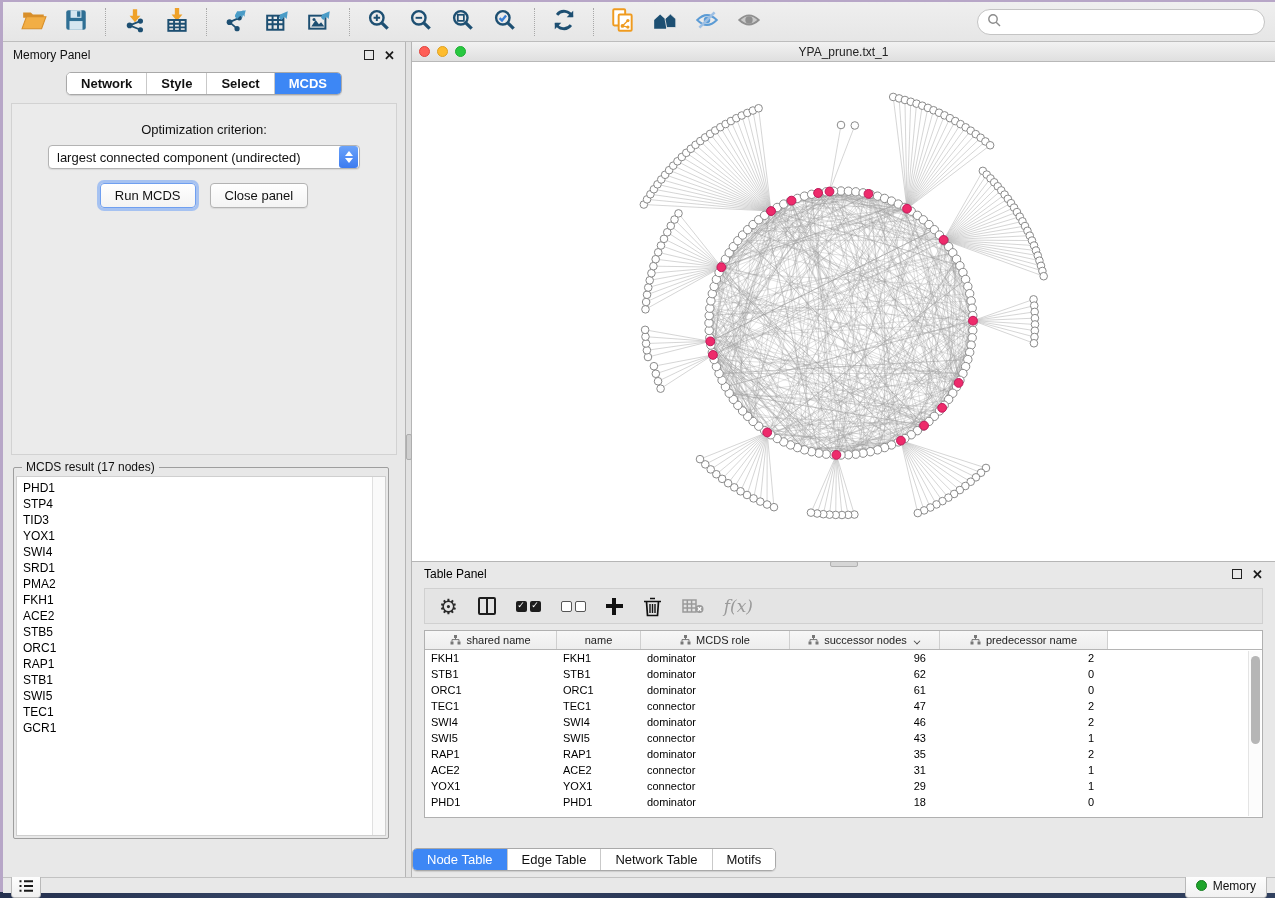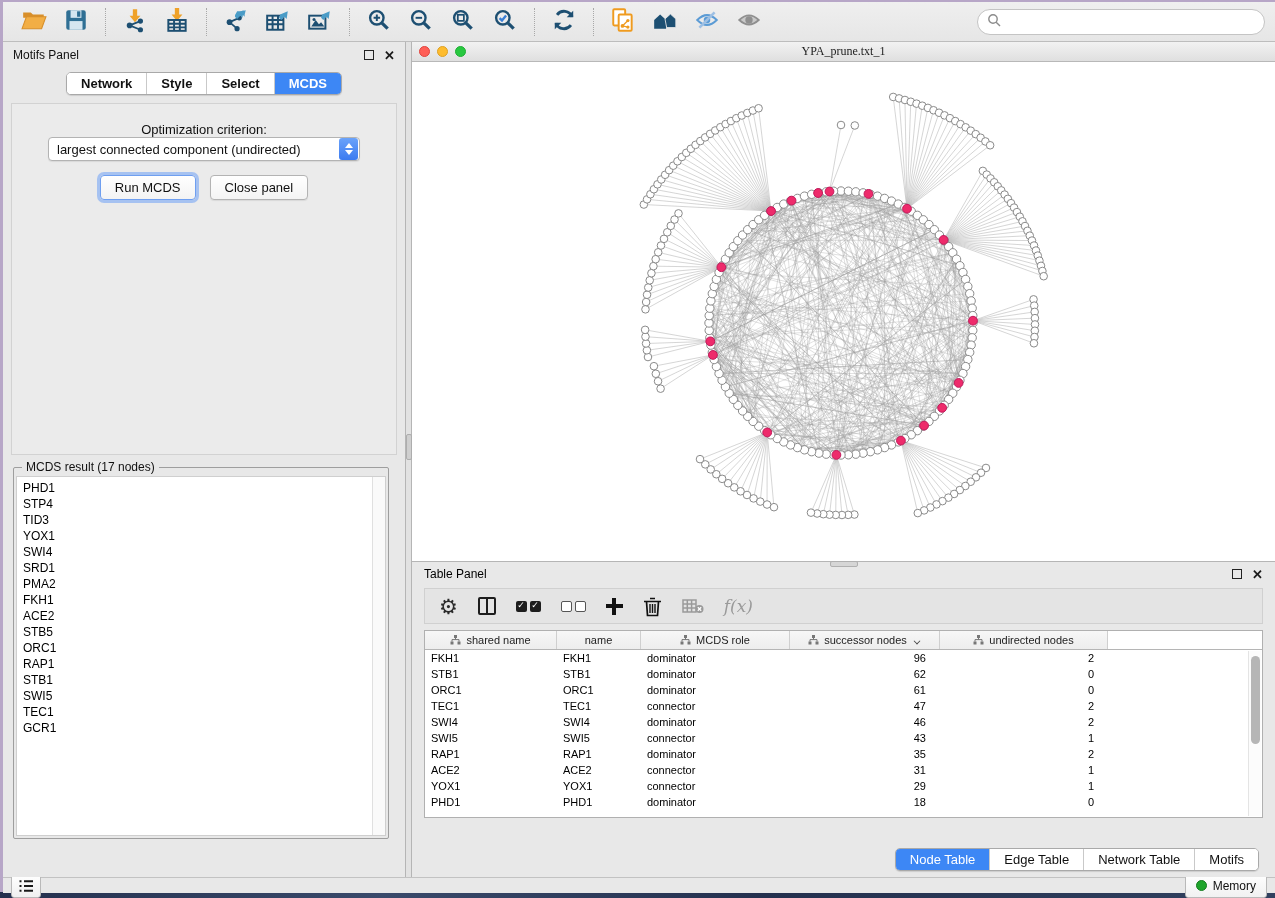--- a/index.html
+++ b/index.html
@@ -272,7 +272,7 @@
 
     <div class="control-panel">
       <div class="cp-header">
-        <span class="cp-title">Motifs Panel</span>
+        <span class="cp-title">Memory Panel</span>
         <span class="win-icos">
           <span class="float-ico"></span>
           <span class="close-ico">✕</span>

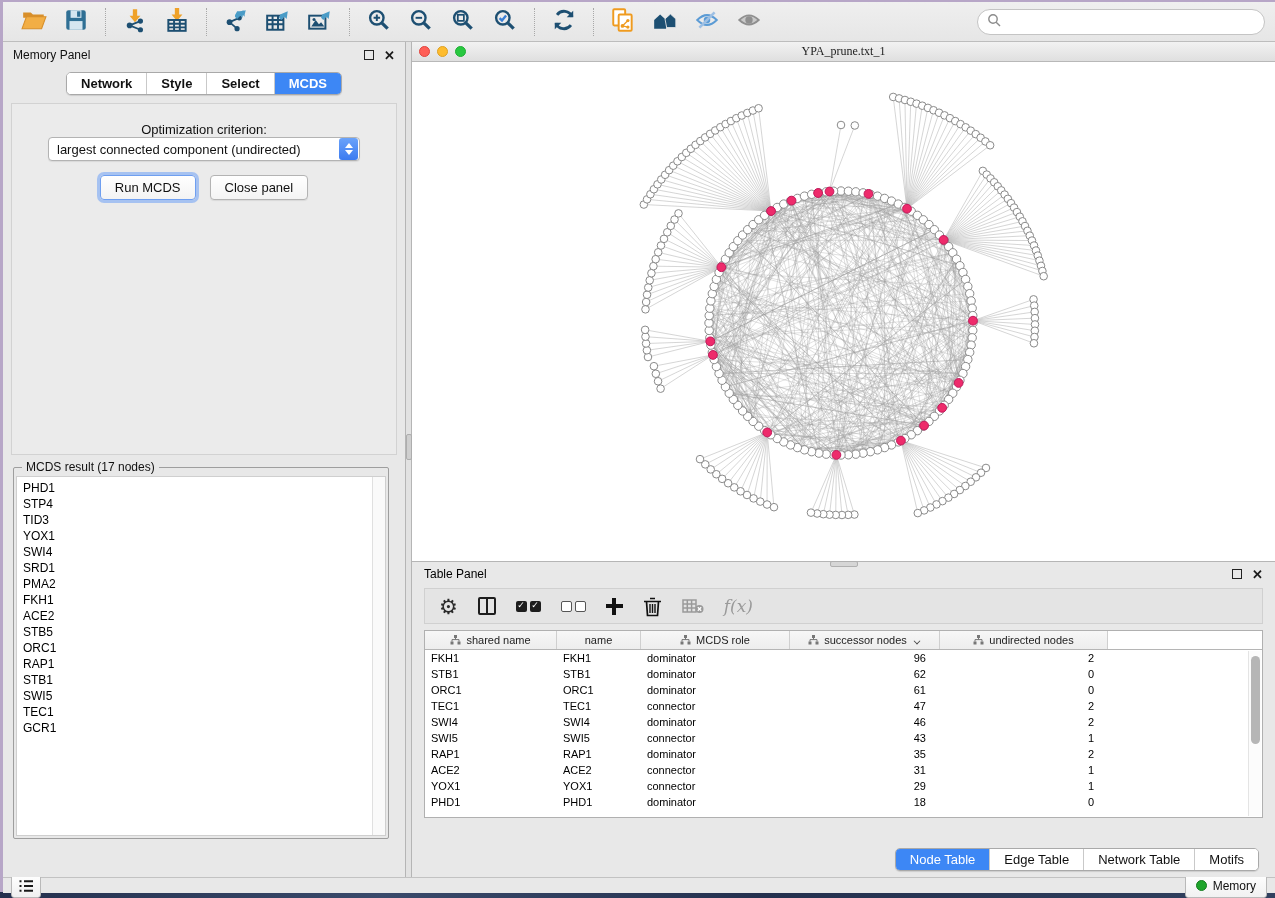--- a/index.html
+++ b/index.html
@@ -72,7 +72,7 @@
   .tl.red{ background:#ff5f57; border:1px solid #e0443e;}
   .tl.yellow{ background:#febc2e; border:1px solid #dea123;}
   .tl.green{ background:#28c840; border:1px solid #1faf34;}
-  .net-title { position:absolute; left:0; right:0; text-align:center; font-size:12px; color:#222;font-family:Liberation Serif, serif; }
+  .net-title { position:absolute; left:0; right:0; text-align:center; font-size:12px; color:#222; }
   .net-canvas { flex:1; background:#fff; position:relative; overflow:hidden; }
 
   

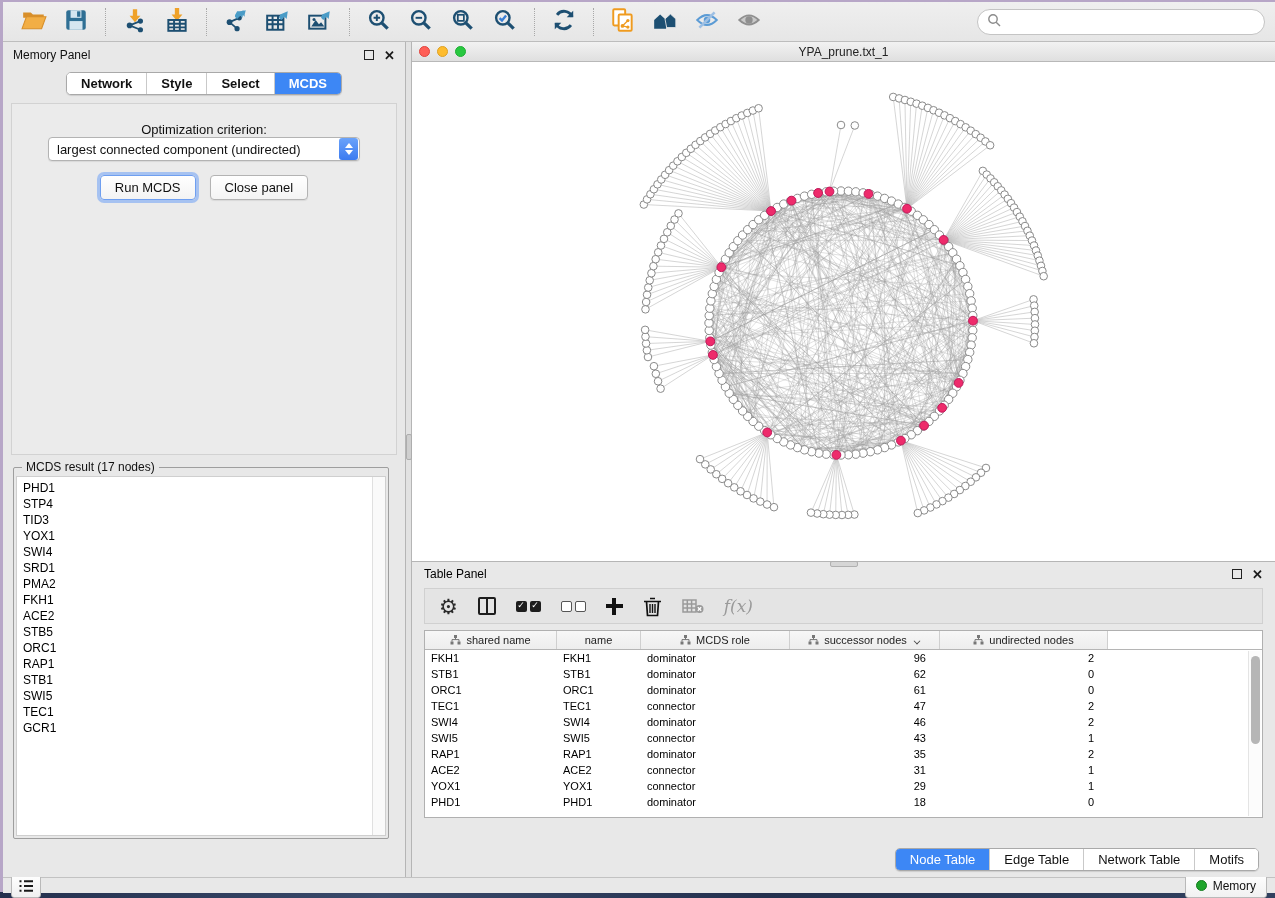--- a/index.html
+++ b/index.html
@@ -44,7 +44,7 @@
   .cp-content { margin:2px 8px 0; border:1px solid #d2d2d2; height:352px; background:#ebebeb;
     display:flex; flex-direction:column; align-items:center; }
   .crit-label { margin-top:18px; font-size:13px; color:#111; }
-  .select-row { margin-top:0; display:flex; align-items:flex-start; }
+  .select-row { margin-top:8px; display:flex; align-items:flex-start; }
   .select-box { width:312px; height:24px; background:#fff; border:1px solid #b3b3b3; border-radius:4px;
     display:flex; align-items:center; box-shadow:0 1px 1px rgba(0,0,0,.08); }
   .select-text { flex:1; font-size:13px; padding:0 8px; color:#111; white-space:nowrap; }

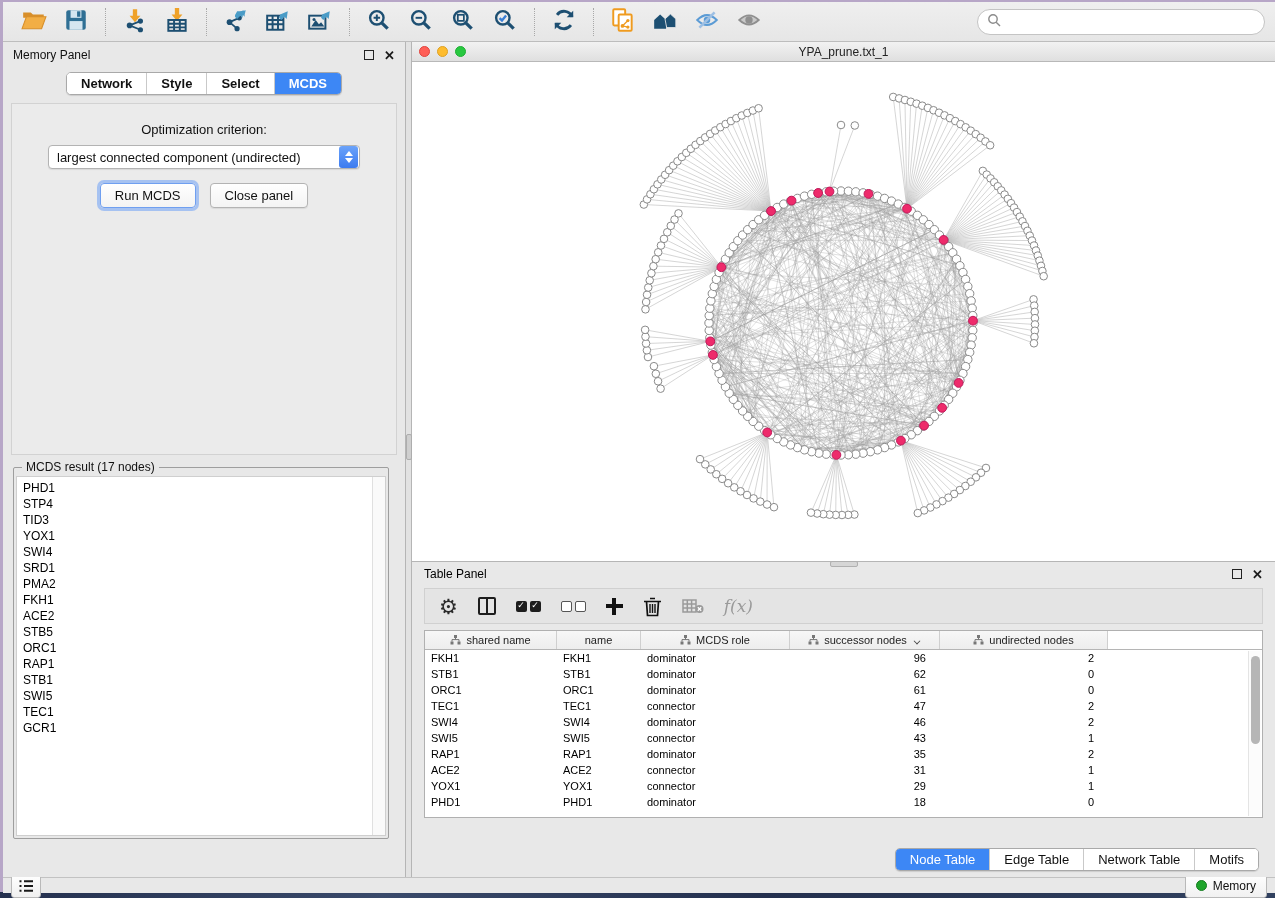--- a/index.html
+++ b/index.html
@@ -1340,7 +1340,7 @@
                   <rect x="7.5" y="6.5" width="3" height="3" fill="#777"></rect>
                   <path d="M5.5 3v1.6M2 6.5V4.6h7v1.9" stroke="#777" fill="none" stroke-width="1"></path>
                 </svg>
-                <span>undirected nodes</span>
+                <span>predecessor name</span>
               </div>
               <div class="th th-fill"></div>
             </div>

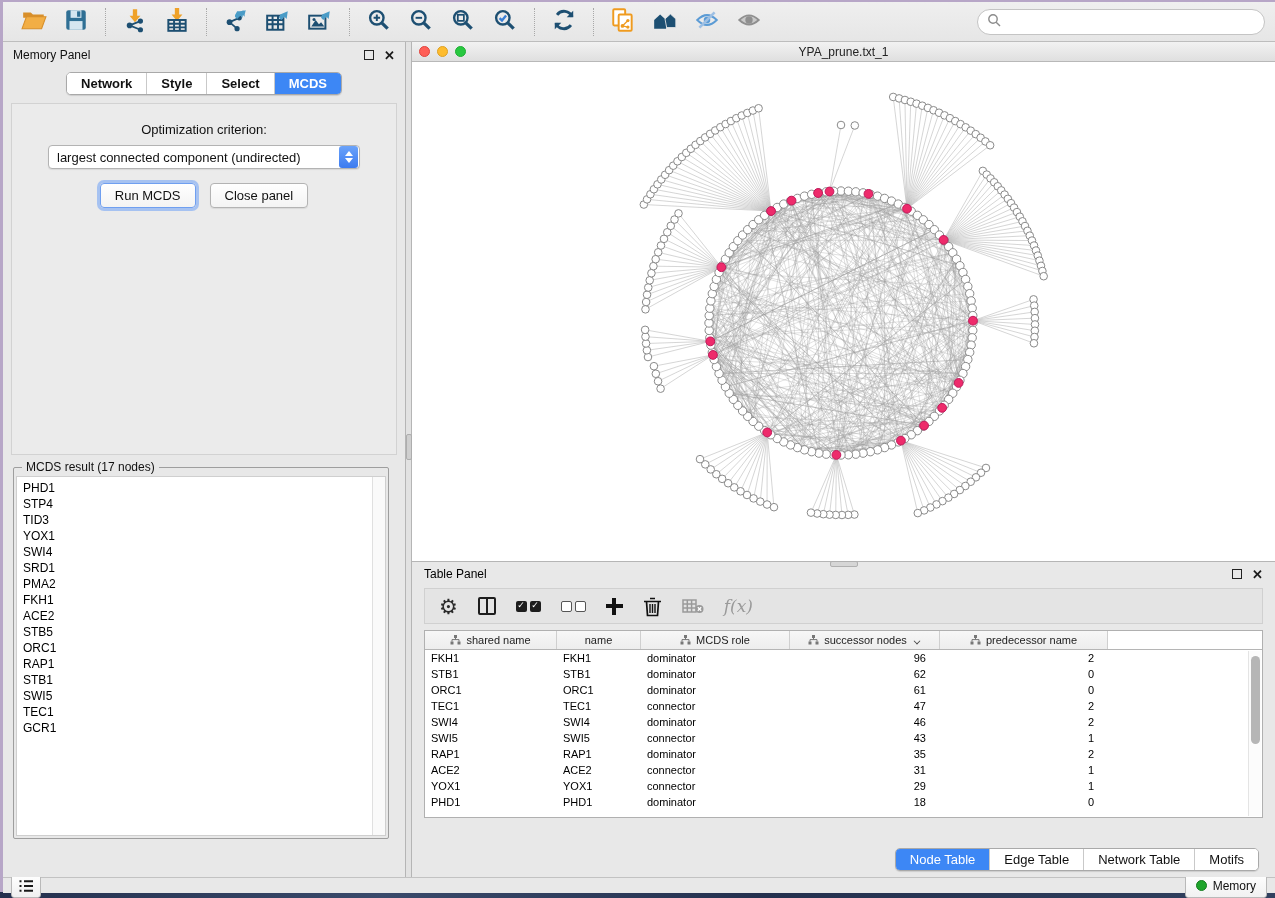--- a/index.html
+++ b/index.html
@@ -112,7 +112,7 @@
   .td.r { padding-right:14px; text-align:right; }
   .vscroll { position:absolute; top:20px; right:1px; width:13px; bottom:1px; background:#fcfcfc; border-left:1px solid #e4e4e4; }
   .vthumb { position:absolute; top:5px; left:1.5px; width:9px; height:88px; background:#b6b6b6; border-radius:5px; }
-  .tp-tabs { position:absolute; bottom:6px; left:0; right:16px; display:flex; justify-content:flex-end; }
+  .tp-tabs { position:absolute; bottom:6px; left:0; right:16px; display:flex; justify-content:flex-start; }
 
   
   .statusbar { height:16px; flex:none; border-top:1px solid #c2c2c2; background:#e8e8e8;

